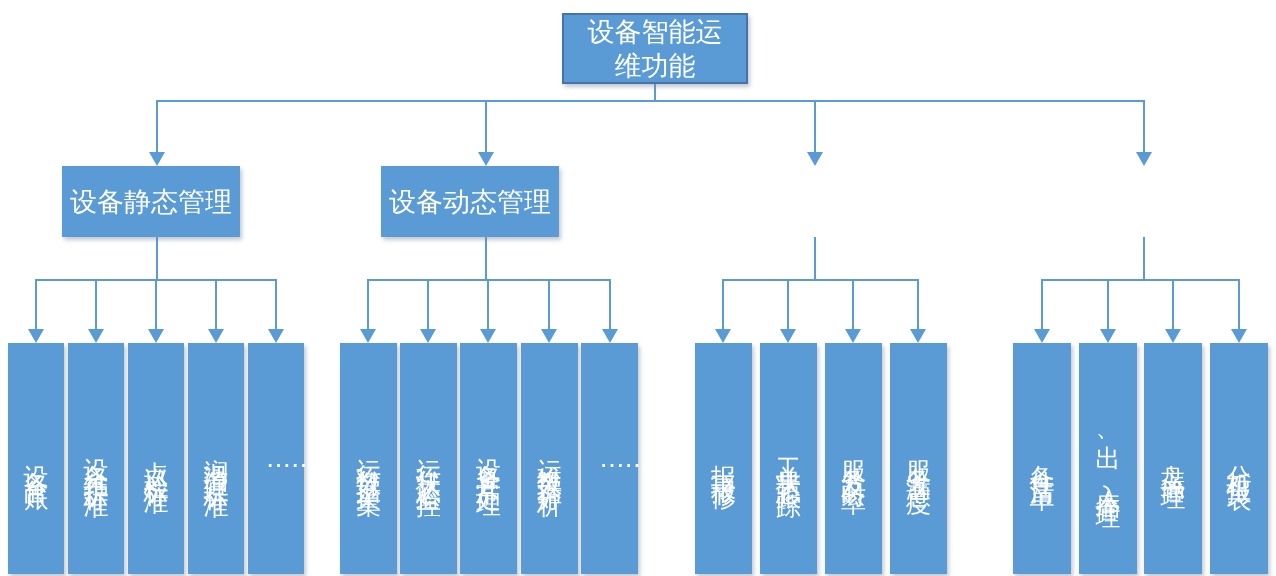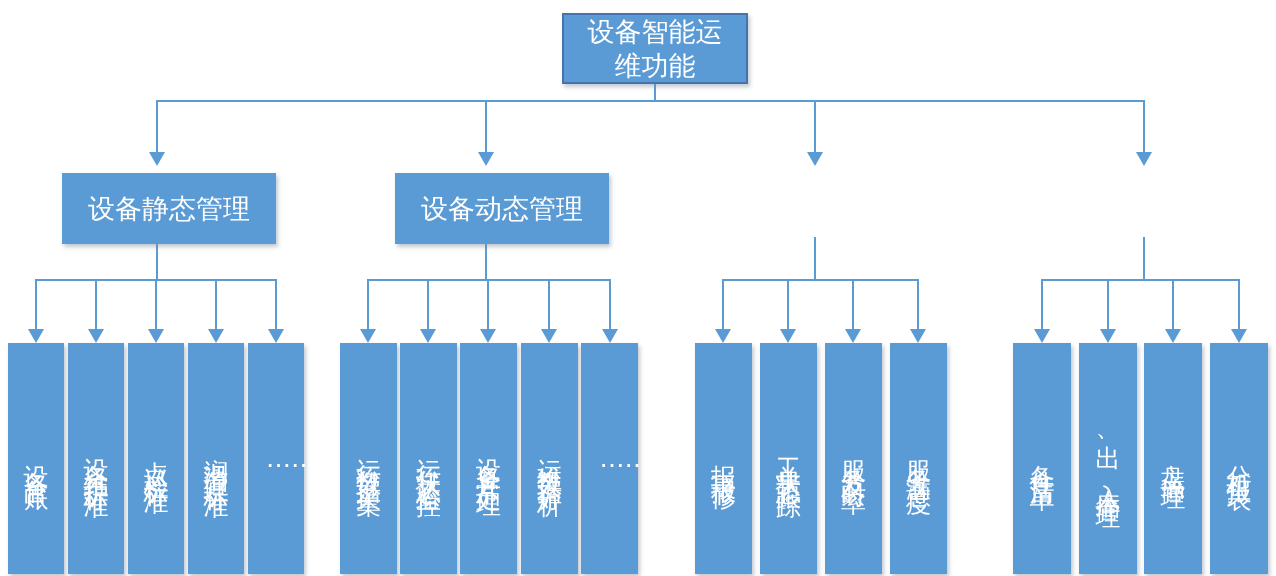--- a/index.html
+++ b/index.html
@@ -21,10 +21,9 @@
     padding:8px 21px; word-break:break-all;
   }
   .branch {
-    top:166px; width:214px; height:71px;
+    top:166px; width:178px; height:71px;
     font-size:27px; white-space:nowrap;
     box-shadow:2px 3px 4px rgba(125,135,150,.45);
-    margin-top:7px;
   }
   .leaf {
     top:343px; height:231px;

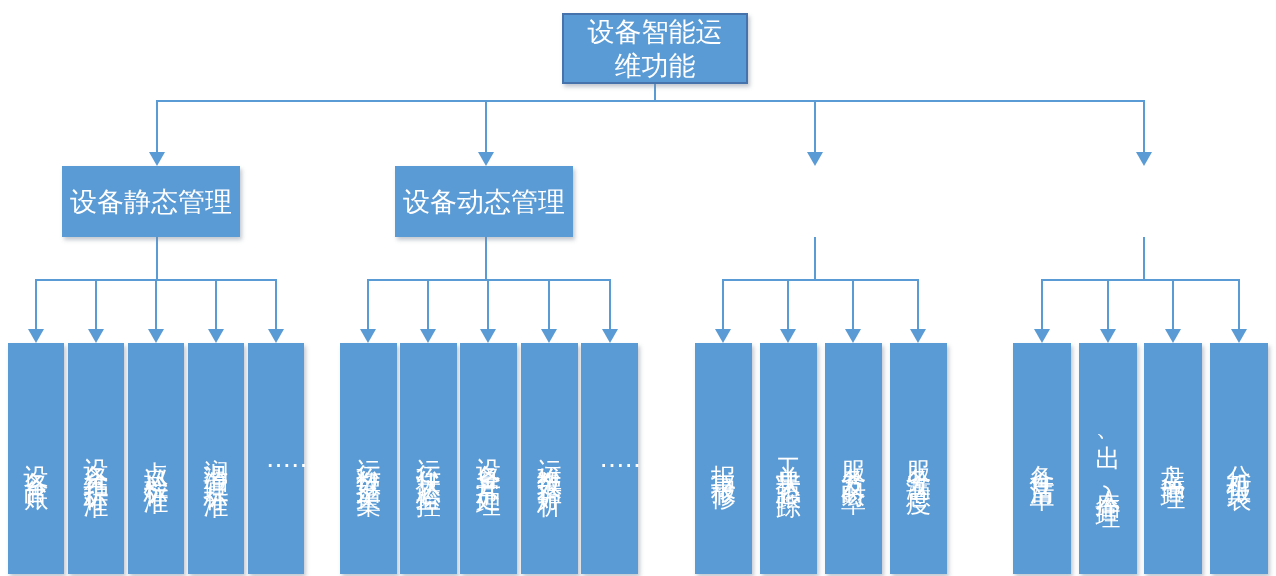--- a/index.html
+++ b/index.html
@@ -87,7 +87,7 @@
   <div class="node root">设备智能运维功能</div>
 
   <div class="node branch" style="left:62px">设备静态管理</div>
-  <div class="node branch" style="left:395px">设备动态管理</div>
+  <div class="node branch" style="left:381px">设备动态管理</div>
 
   <div class="node leaf" style="left:8px;width:56px">
       <span class="vtext">设备台账</span>

